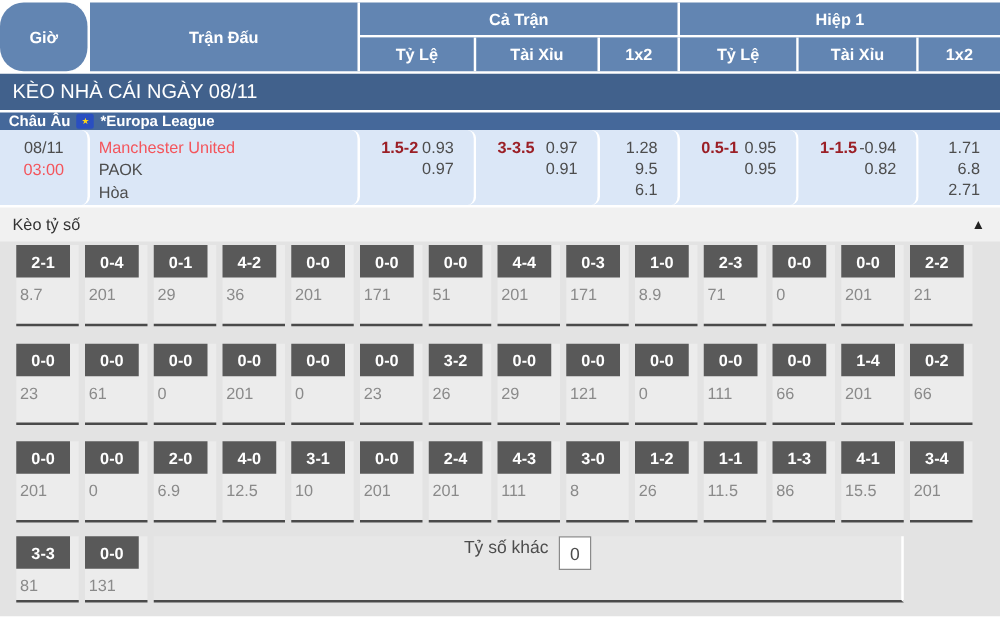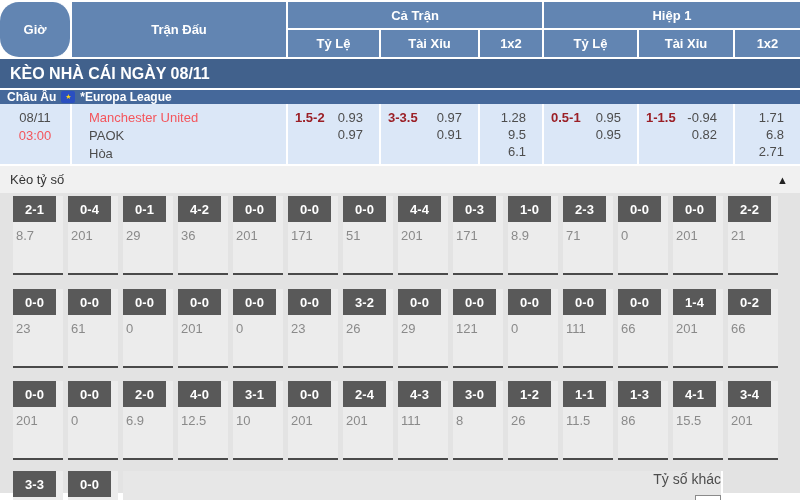--- a/index.html
+++ b/index.html
@@ -26,7 +26,7 @@
 
   
   .section-title { height:29px; margin-top:2px; background:#41618c; color:#fff;
-                   font-size:16px; font-weight:bold; line-height:29px; padding-left:10px; }
+                   font-size:16px; font-weight:normal; line-height:29px; padding-left:10px; }
   .league-bar { height:14px; margin-top:2px; background:#45689a; color:#fff;
                 font-size:12px; font-weight:bold; display:flex; align-items:center;
                 gap:5px; padding-left:7px; }

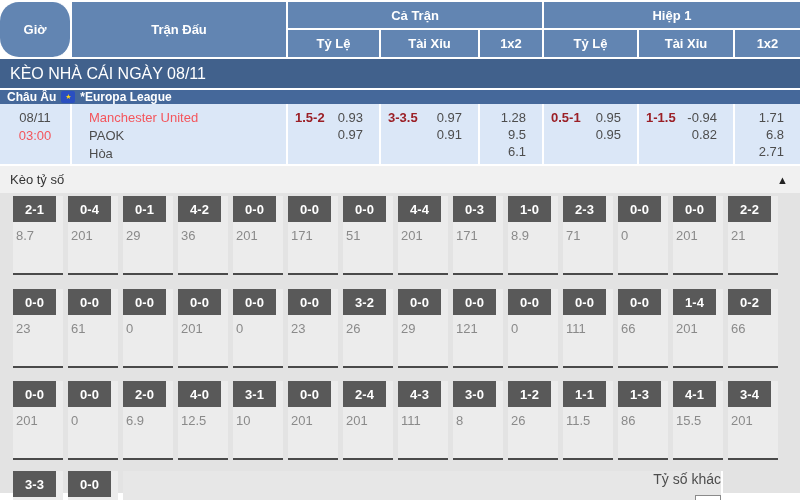--- a/index.html
+++ b/index.html
@@ -36,7 +36,7 @@
 
   
   .match-row { display:flex; height:60px; background:#dbe7f7; font-size:13px; color:#4d4d4d; }
-  .mcell { border-right:2px solid #fff; position:relative; padding-top:5px; }
+  .mcell { border-right:2px solid #fff; position:relative; padding-top:5px;border-radius:7px; }
   .mcell:last-child { border-right:none;padding-left:16px; }
   .time-col  { width:72px; text-align:center; line-height:18px; }
   .match-col { width:216px; padding-left:17px; line-height:18px; }

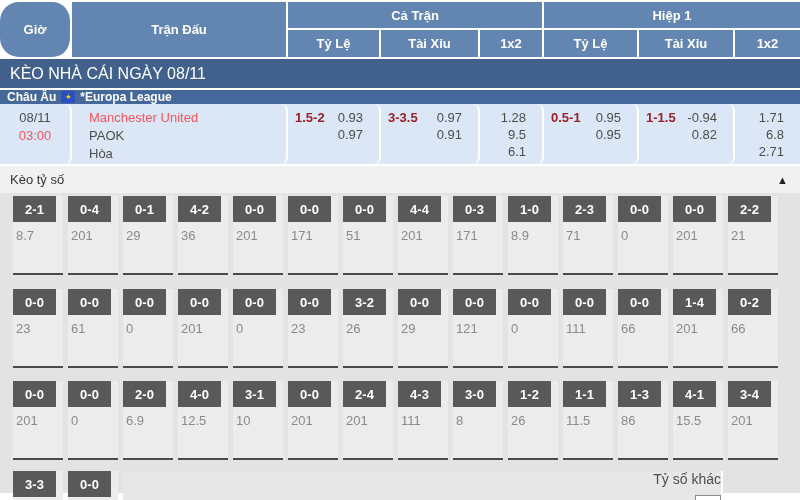--- a/index.html
+++ b/index.html
@@ -39,7 +39,7 @@
   .mcell { border-right:2px solid #fff; position:relative; padding-top:5px;border-radius:7px; }
   .mcell:last-child { border-right:none;padding-left:16px; }
   .time-col  { width:72px; text-align:center; line-height:18px; }
-  .match-col { width:216px; padding-left:17px; line-height:18px; }
+  .match-col { width:216px; padding-left:7px; line-height:18px; }
   .red { color:#f4555c; }
   .odds-col { line-height:17px; }
   .w93{width:93px} .w99{width:99px} .w64{width:64px} .w95{width:95px} .w96{width:96px} .w65{width:65px}

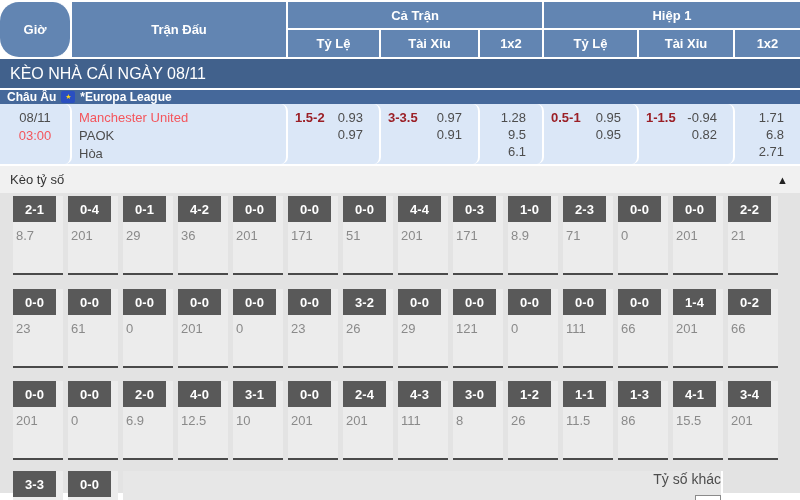--- a/index.html
+++ b/index.html
@@ -43,7 +43,7 @@
   .red { color:#f4555c; }
   .odds-col { line-height:17px; }
   .w93{width:93px} .w99{width:99px} .w64{width:64px} .w95{width:95px} .w96{width:96px} .w65{width:65px}
-  .hc { position:absolute; left:7px; top:5px; color:#9b1f26; font-weight:bold; }
+  .hc { position:absolute; left:17px; top:5px; color:#9b1f26; font-weight:bold; }
   .ods { position:absolute; right:16px; top:5px; text-align:right; }
 
   

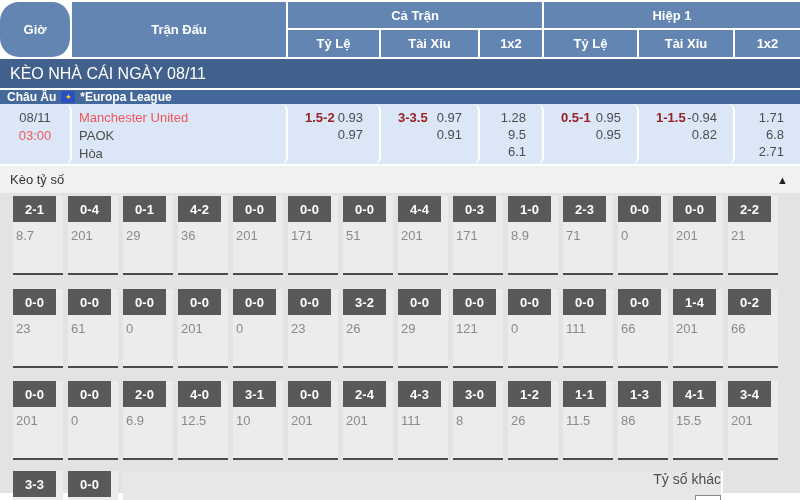--- a/index.html
+++ b/index.html
@@ -56,7 +56,7 @@
   .score-row:nth-child(1){ margin-bottom:14px; }
   .score-row:nth-child(2){ margin-bottom:13px; }
   .score-row:nth-child(3){ margin-bottom:11px; }
-  .score-cell { width:50px; height:79px; background:#ececec;
+  .score-cell { width:50px; height:65px; background:#ececec;
                 border-bottom:2px solid #4a4a4a; cursor:pointer; }
   .score-row.last .score-cell { height:53px; }
   .score-tag { width:43px; height:26px; background:#595959; color:#fff; font-size:13px;

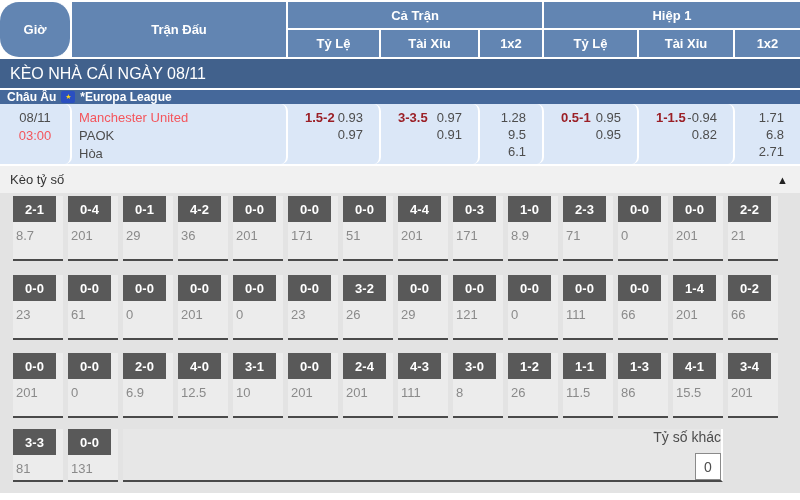--- a/index.html
+++ b/index.html
@@ -63,8 +63,8 @@
                font-weight:bold; display:flex; align-items:center; justify-content:center; }
   .score-val { padding:6px 3px 0 3px; color:#8a8a8a; font-size:13px; }
   .other-box { width:600px; height:53px; background:#e7e7e7; border-bottom:2px solid #4a4a4a;
-               border-right:2px solid #fff; display:flex; align-items:flex-end;
-               justify-content:center; gap:8px; color:#4d4d4d; font-size:14px;flex-direction:column; }
+               border-right:2px solid #fff; display:flex; align-items:flex-start;
+               justify-content:center; gap:8px; color:#4d4d4d; font-size:14px; }
   .other-box input { width:26px; height:27px; border:1px solid #8a8a8a; background:#fff;
                      text-align:center; font-size:14px; color:#4d4d4d; }
 </style>

